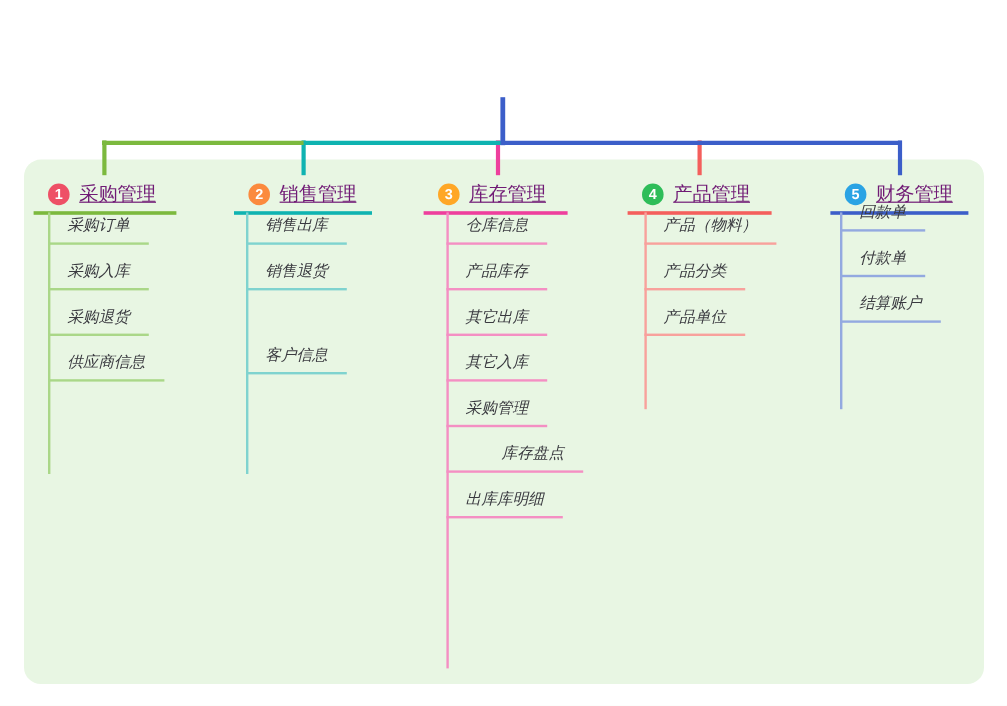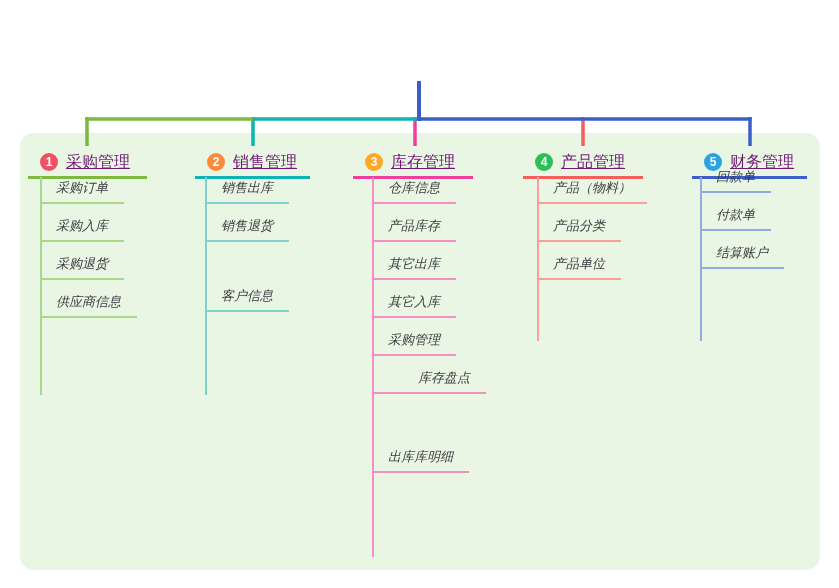--- a/index.html
+++ b/index.html
@@ -120,7 +120,7 @@
           <span class="child-node" style="border-bottom-color: rgb(244, 143, 195); padding-left: 46px;">库存盘点</span>
         </div>
         <div class="child-row">
-          <span class="child-node" style="border-bottom-color: rgb(244, 143, 195); margin-top: 41px;">出库库明细</span>
+          <span class="child-node" style="border-bottom-color: rgb(244, 143, 195);">出库库明细</span>
         </div>
       </div>
       <div class="branch-title" style="left: 523px; top: 148px; width: 120px;">

